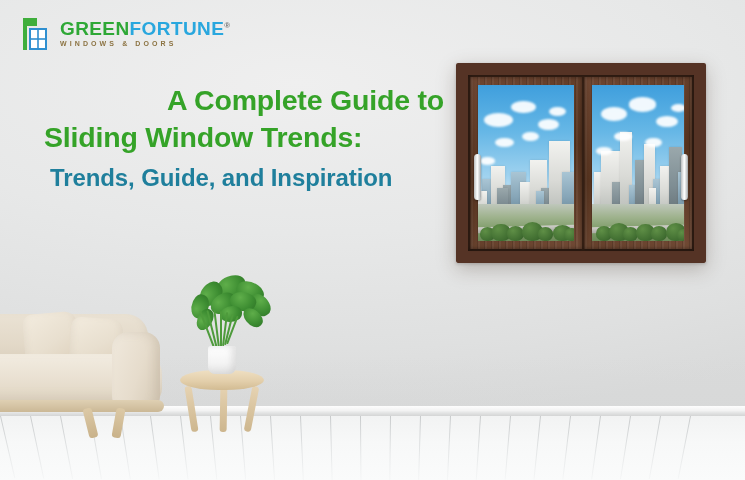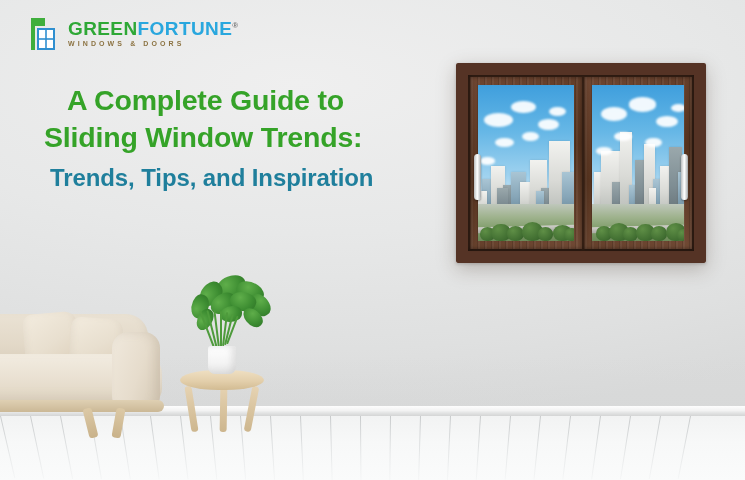--- a/index.html
+++ b/index.html
@@ -169,7 +169,7 @@
   .handle.rh{right:4px;top:77px;}
 
   
-  .logo{position:absolute;left:28px;top:14px;width:176px;height:42px;}
+  .logo{position:absolute;left:20px;top:14px;width:176px;height:42px;}
   .logo-mark{position:absolute;left:0;top:1px;width:36px;height:38px;}
   .logo-text{position:absolute;left:40px;top:2px;}
   .logo-word{font-weight:800;font-size:19px;letter-spacing:.4px;line-height:20px;white-space:nowrap;}

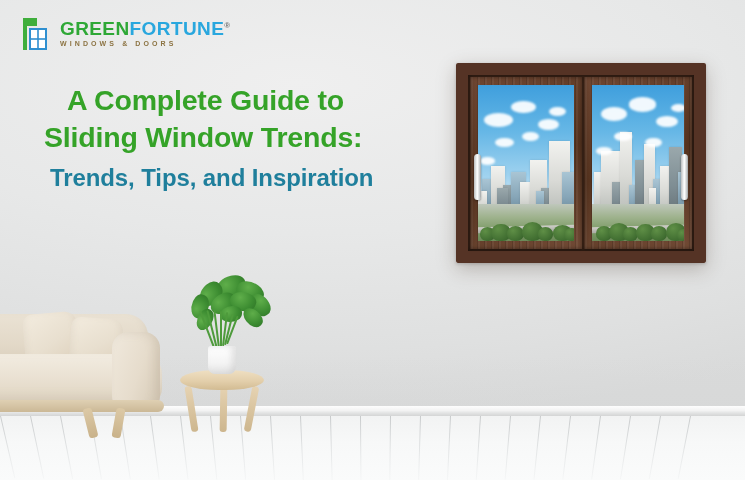--- a/index.html
+++ b/index.html
@@ -187,7 +187,7 @@
     font-weight:700;font-size:28.5px;line-height:37px;color:#35a328;
     letter-spacing:-.2px;white-space:nowrap;
   }
-  .hl-line.l1{padding-left:23px;}
+  .hl-line.l1{padding-left:23px;text-align:right;}
   .hl-sub{
     margin-top:7px;font-weight:600;font-size:24px;line-height:30px;
     color:#1f7f9c;letter-spacing:-.1px;white-space:nowrap;padding-left:6px;

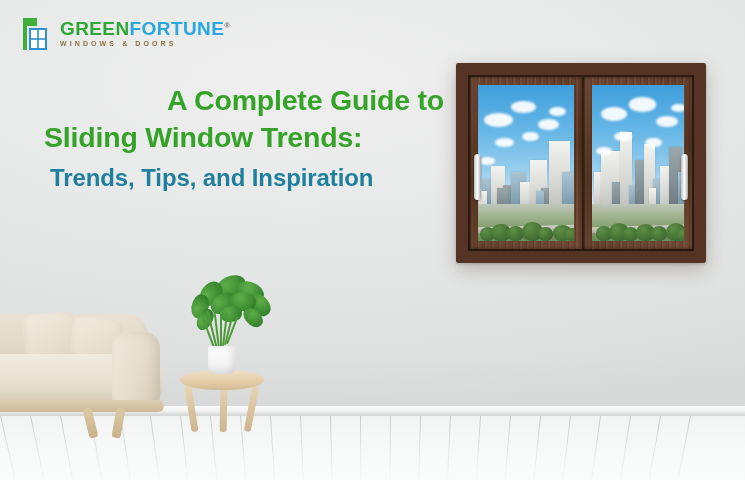--- a/index.html
+++ b/index.html
@@ -370,7 +370,7 @@
   <div class="headline">
     <div class="hl-line l1">A Complete Guide to</div>
     <div class="hl-line l2">Sliding Window Trends:</div>
-    <div class="hl-sub">Trends, Tips, and Inspiration</div>
+    <div class="hl-sub">Trends, Guide, and Inspiration</div>
   </div>
 
 </div>

